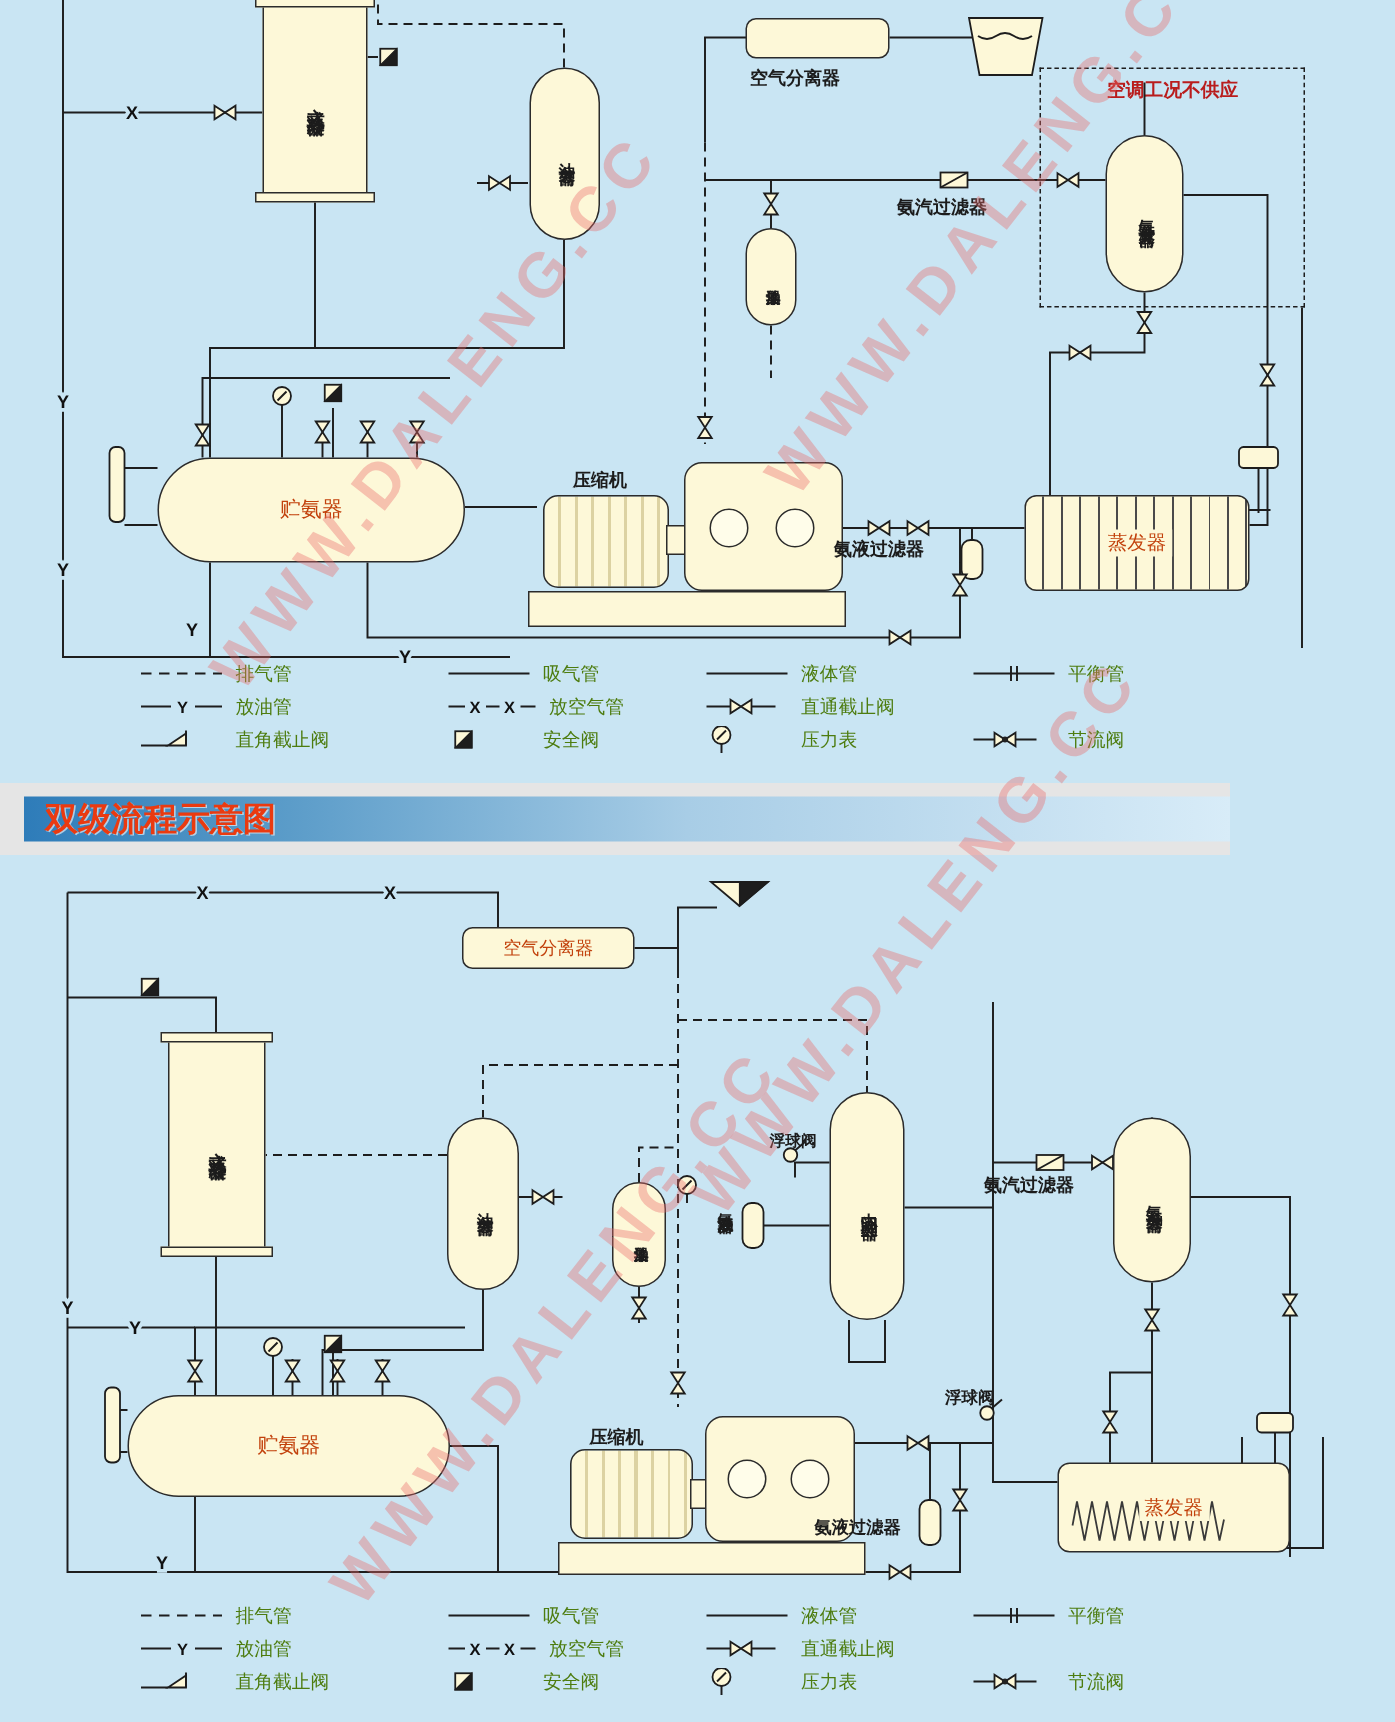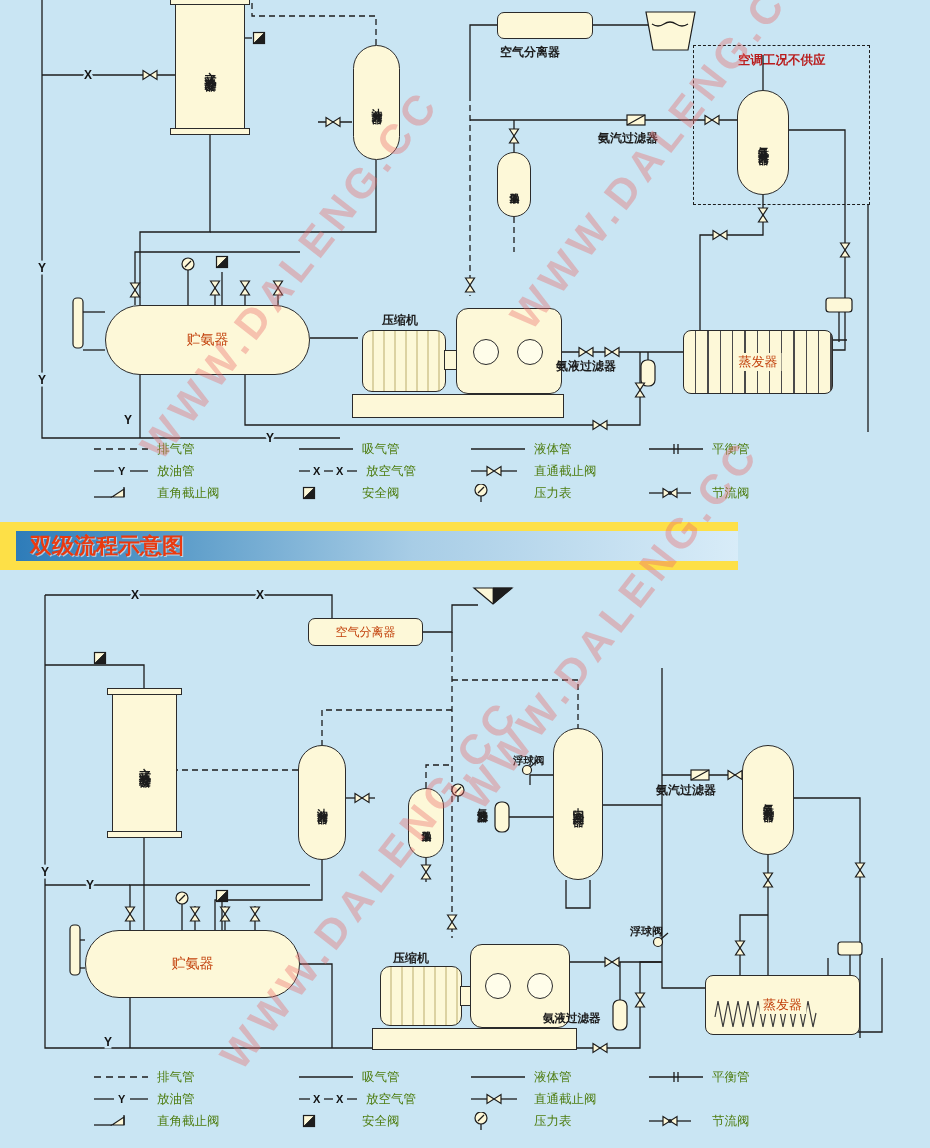--- a/index.html
+++ b/index.html
@@ -35,7 +35,7 @@
   .lsvg line,.lsvg path.pln{stroke:#1d1d1d;stroke-width:1.3;fill:none}
   .lx{font:bold 11px "Liberation Sans",sans-serif;fill:#111}
   .llab{font-size:12.5px;color:#4d7c0f}
-  .divider{position:relative;width:738px;height:48px;background:#fde047;z-index:4}
+  .divider{position:relative;width:820px;height:48px;background:#e5e5e5;z-index:4}
   .bar-fill{position:absolute;left:16px;right:0;top:9px;height:30px;background:linear-gradient(90deg,#2e7cb9,#5b9cc9 22%,#a8cde6 55%,#d8ecf8 100%)}
   .bar-title{position:absolute;left:30px;top:9px;height:30px;line-height:30px;font-size:22px;font-weight:bold;color:#ea3a10;z-index:5;text-shadow:1px 1px 0 rgba(255,255,255,.6)}
   .watermark{position:absolute;z-index:6;font-weight:bold;font-size:42px;letter-spacing:6px;color:rgba(233,105,105,.38);white-space:nowrap;transform:rotate(-52deg);transform-origin:0 50%;pointer-events:none}

